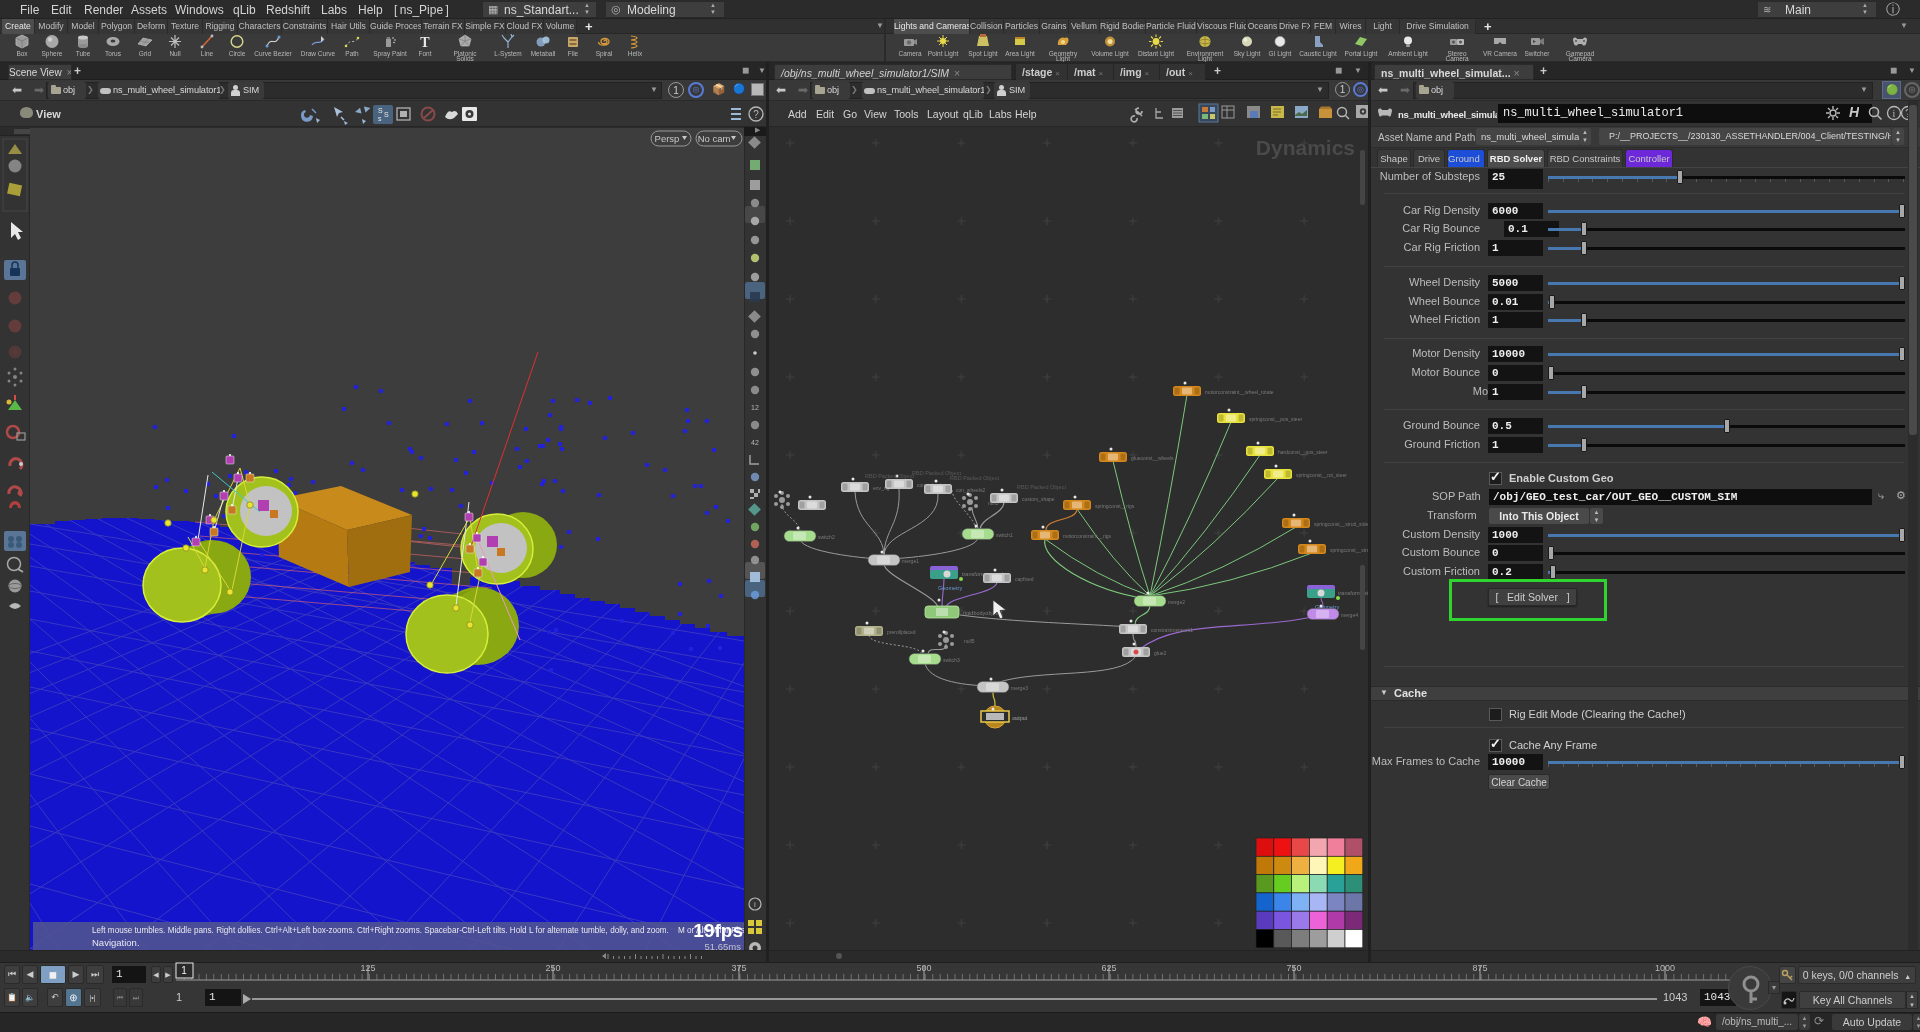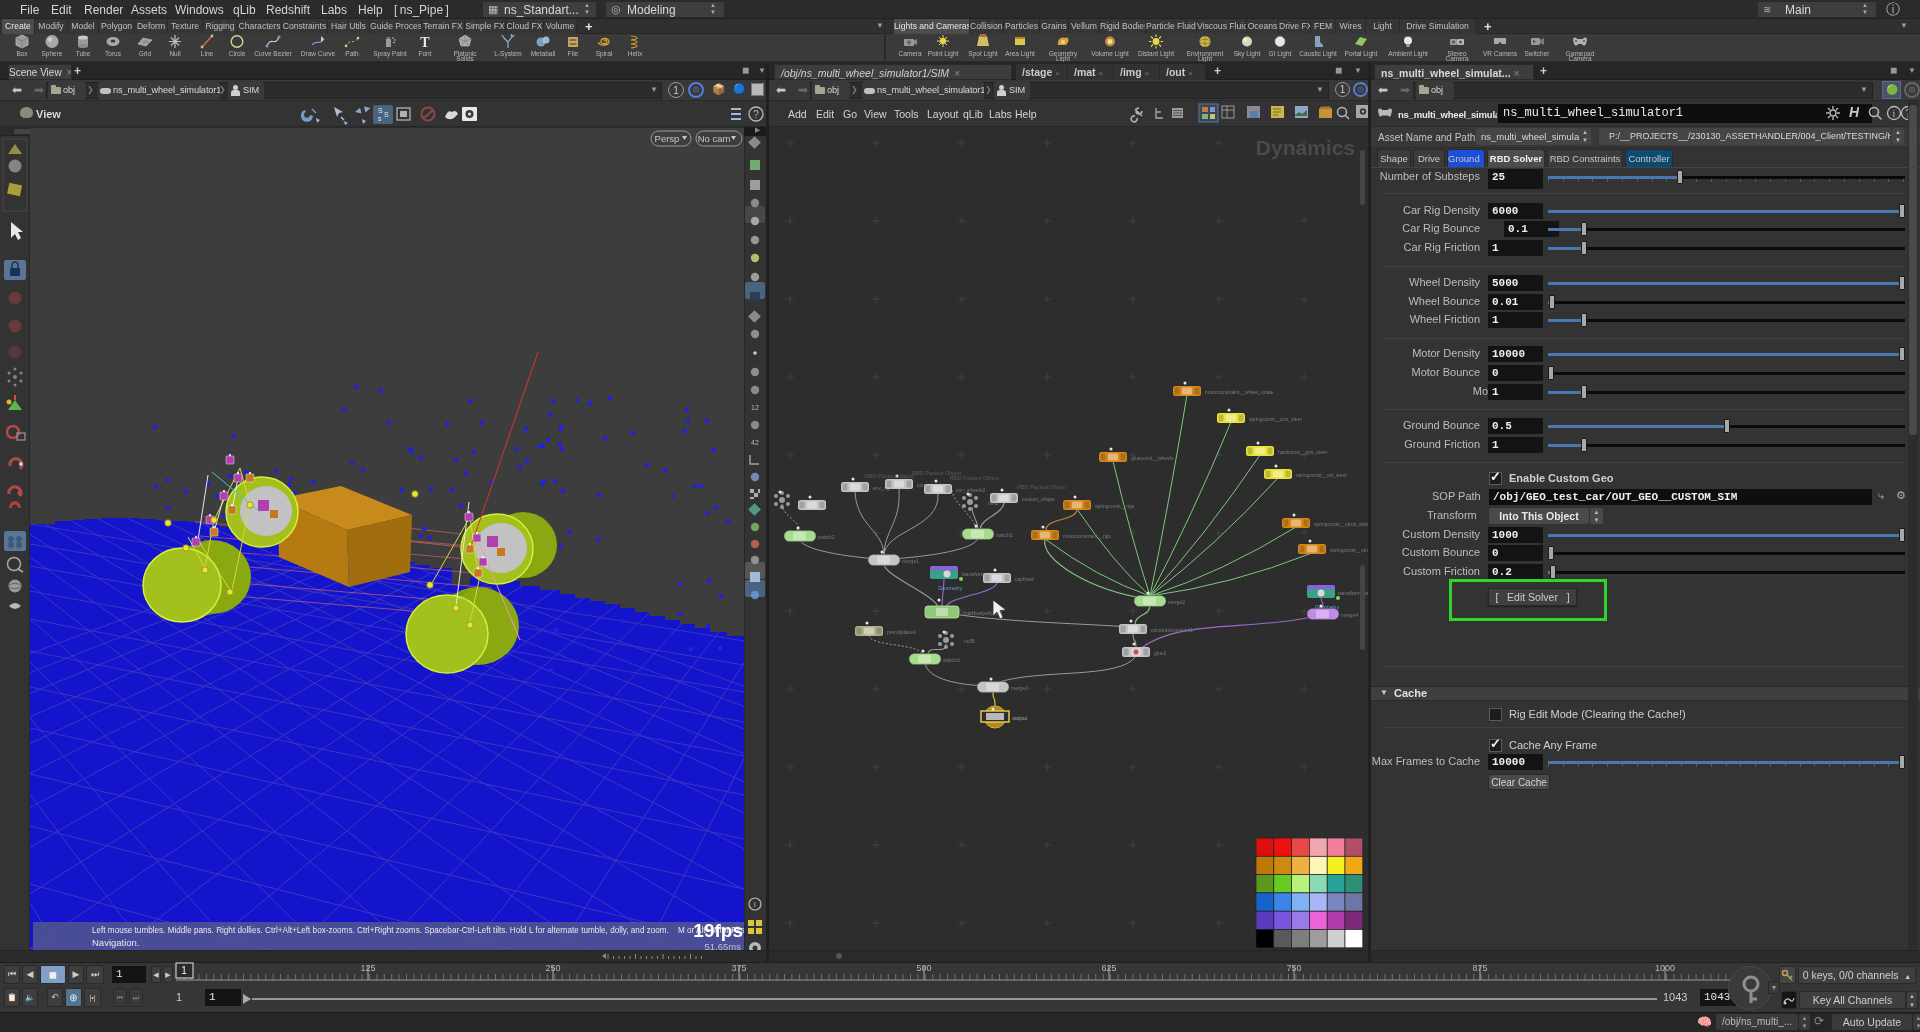--- a/index.html
+++ b/index.html
@@ -1091,7 +1091,7 @@
 <div class="abs" style="left:1447px;top:149px;width:38px;height:18px;background:#1d4ed8;color:#c8c8c8;font-weight:normal;font-size:9.5px;text-align:left;line-height:18px;border:1px solid #2a2a2a;border-bottom:none;border-radius:3px 3px 0 0">Ground</div>
 <div class="abs" style="left:1487px;top:149px;width:58px;height:18px;background:#4d4d4d;color:#f0f0f0;font-weight:bold;font-size:9.5px;text-align:center;line-height:18px;border:1px solid #2a2a2a;border-bottom:none;border-radius:3px 3px 0 0">RBD Solver</div>
 <div class="abs" style="left:1547px;top:149px;width:76px;height:18px;background:#3b3b3b;color:#c8c8c8;font-weight:normal;font-size:9.5px;text-align:center;line-height:18px;border:1px solid #2a2a2a;border-bottom:none;border-radius:3px 3px 0 0">RBD Constraints</div>
-<div class="abs" style="left:1625px;top:149px;width:48px;height:18px;background:#0c4a6e;color:#c8c8c8;font-weight:normal;font-size:9.5px;text-align:center;line-height:18px;border:1px solid #2a2a2a;border-bottom:none;border-radius:3px 3px 0 0">Controller</div>
+<div class="abs" style="left:1625px;top:149px;width:48px;height:18px;background:#6d28d9;color:#c8c8c8;font-weight:normal;font-size:9.5px;text-align:center;line-height:18px;border:1px solid #2a2a2a;border-bottom:none;border-radius:3px 3px 0 0">Controller</div>
 <div class="abs" style="left:1371px;top:167px;width:549px;height:1px;background:#444"></div>
 <div class="lbl" style="left:1280px;top:170px;width:200px">Number of Substeps</div>
 <div class="fld" style="left:1488px;top:169px;width:55px;height:20px">25</div>

